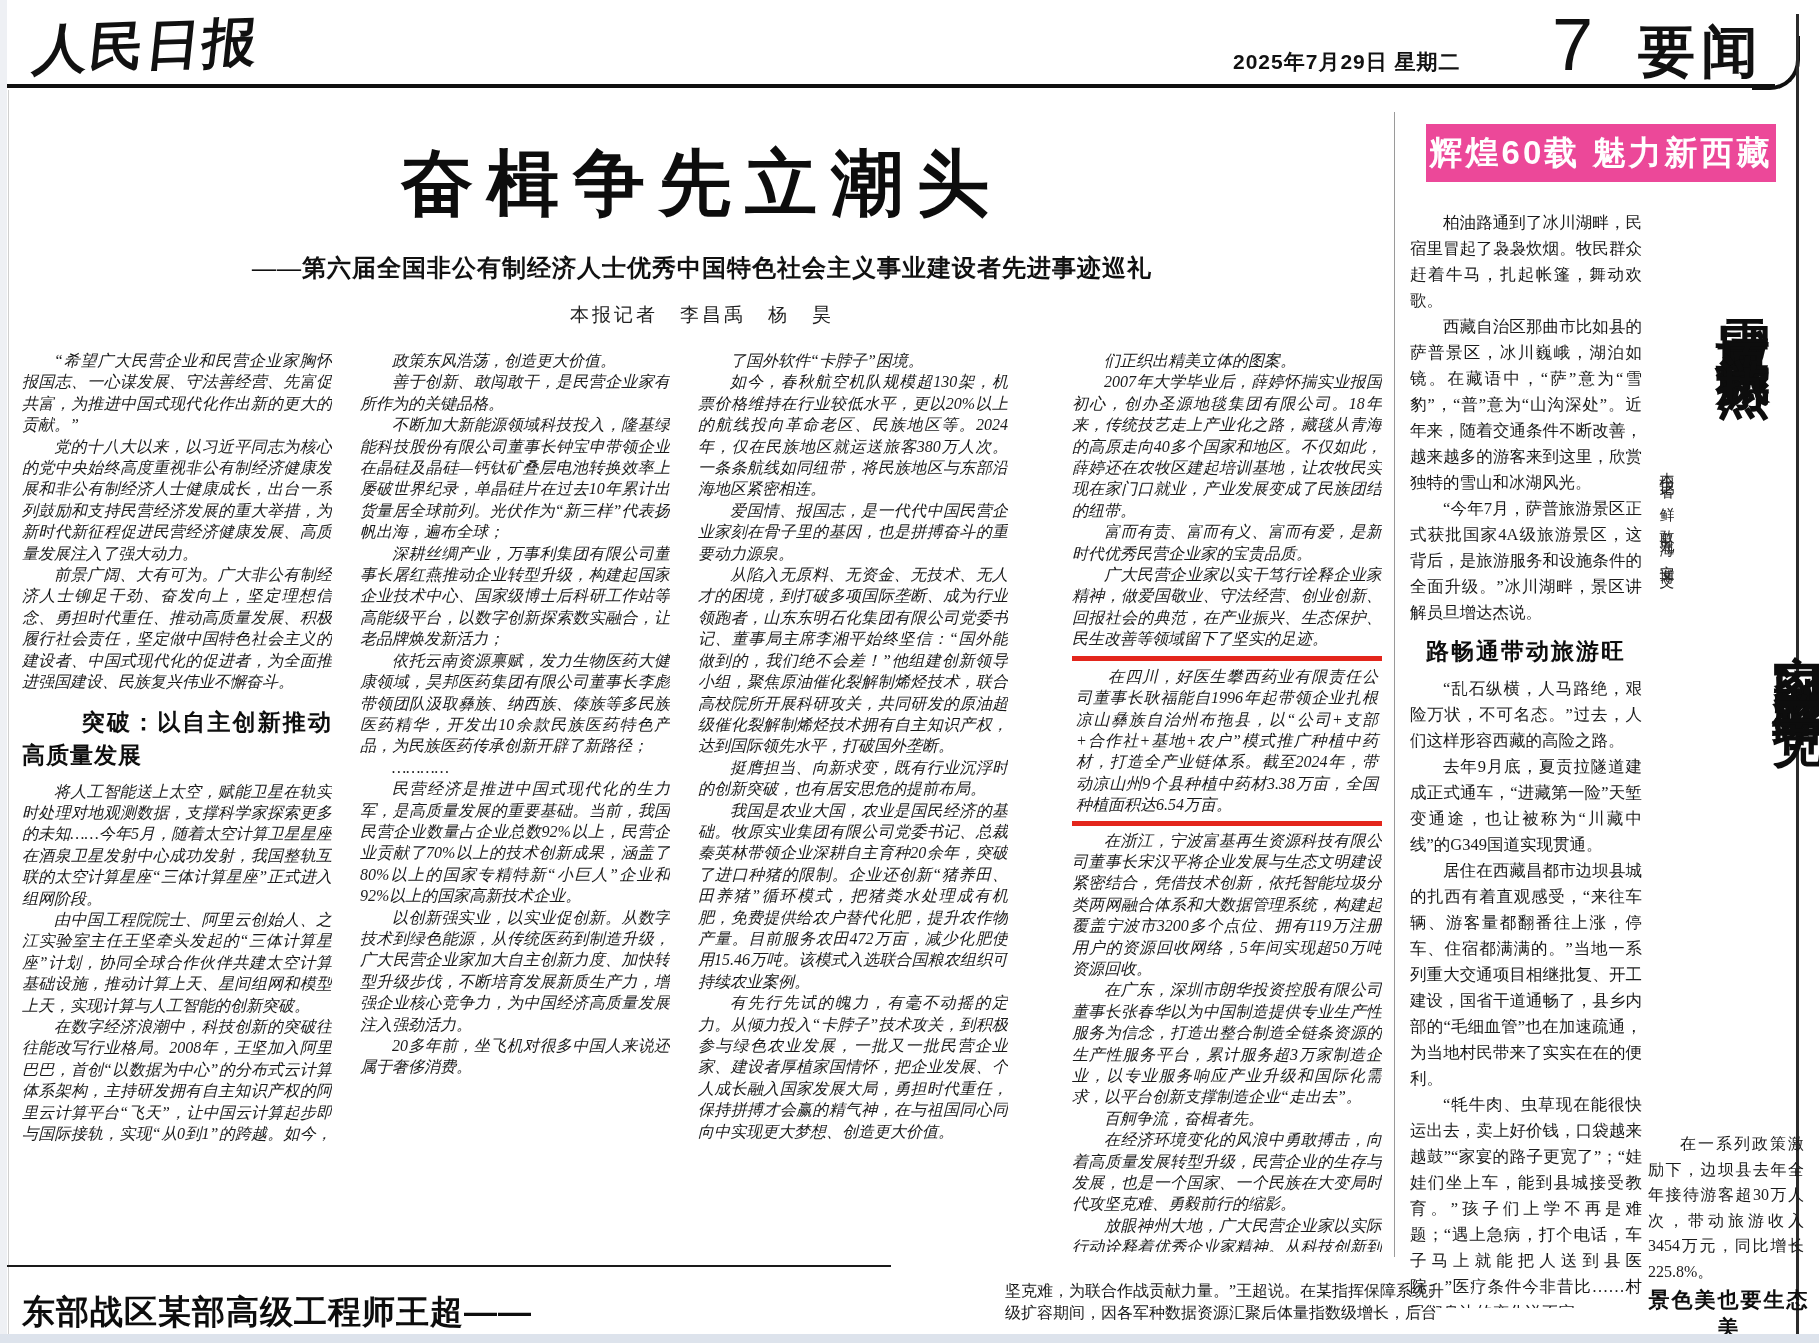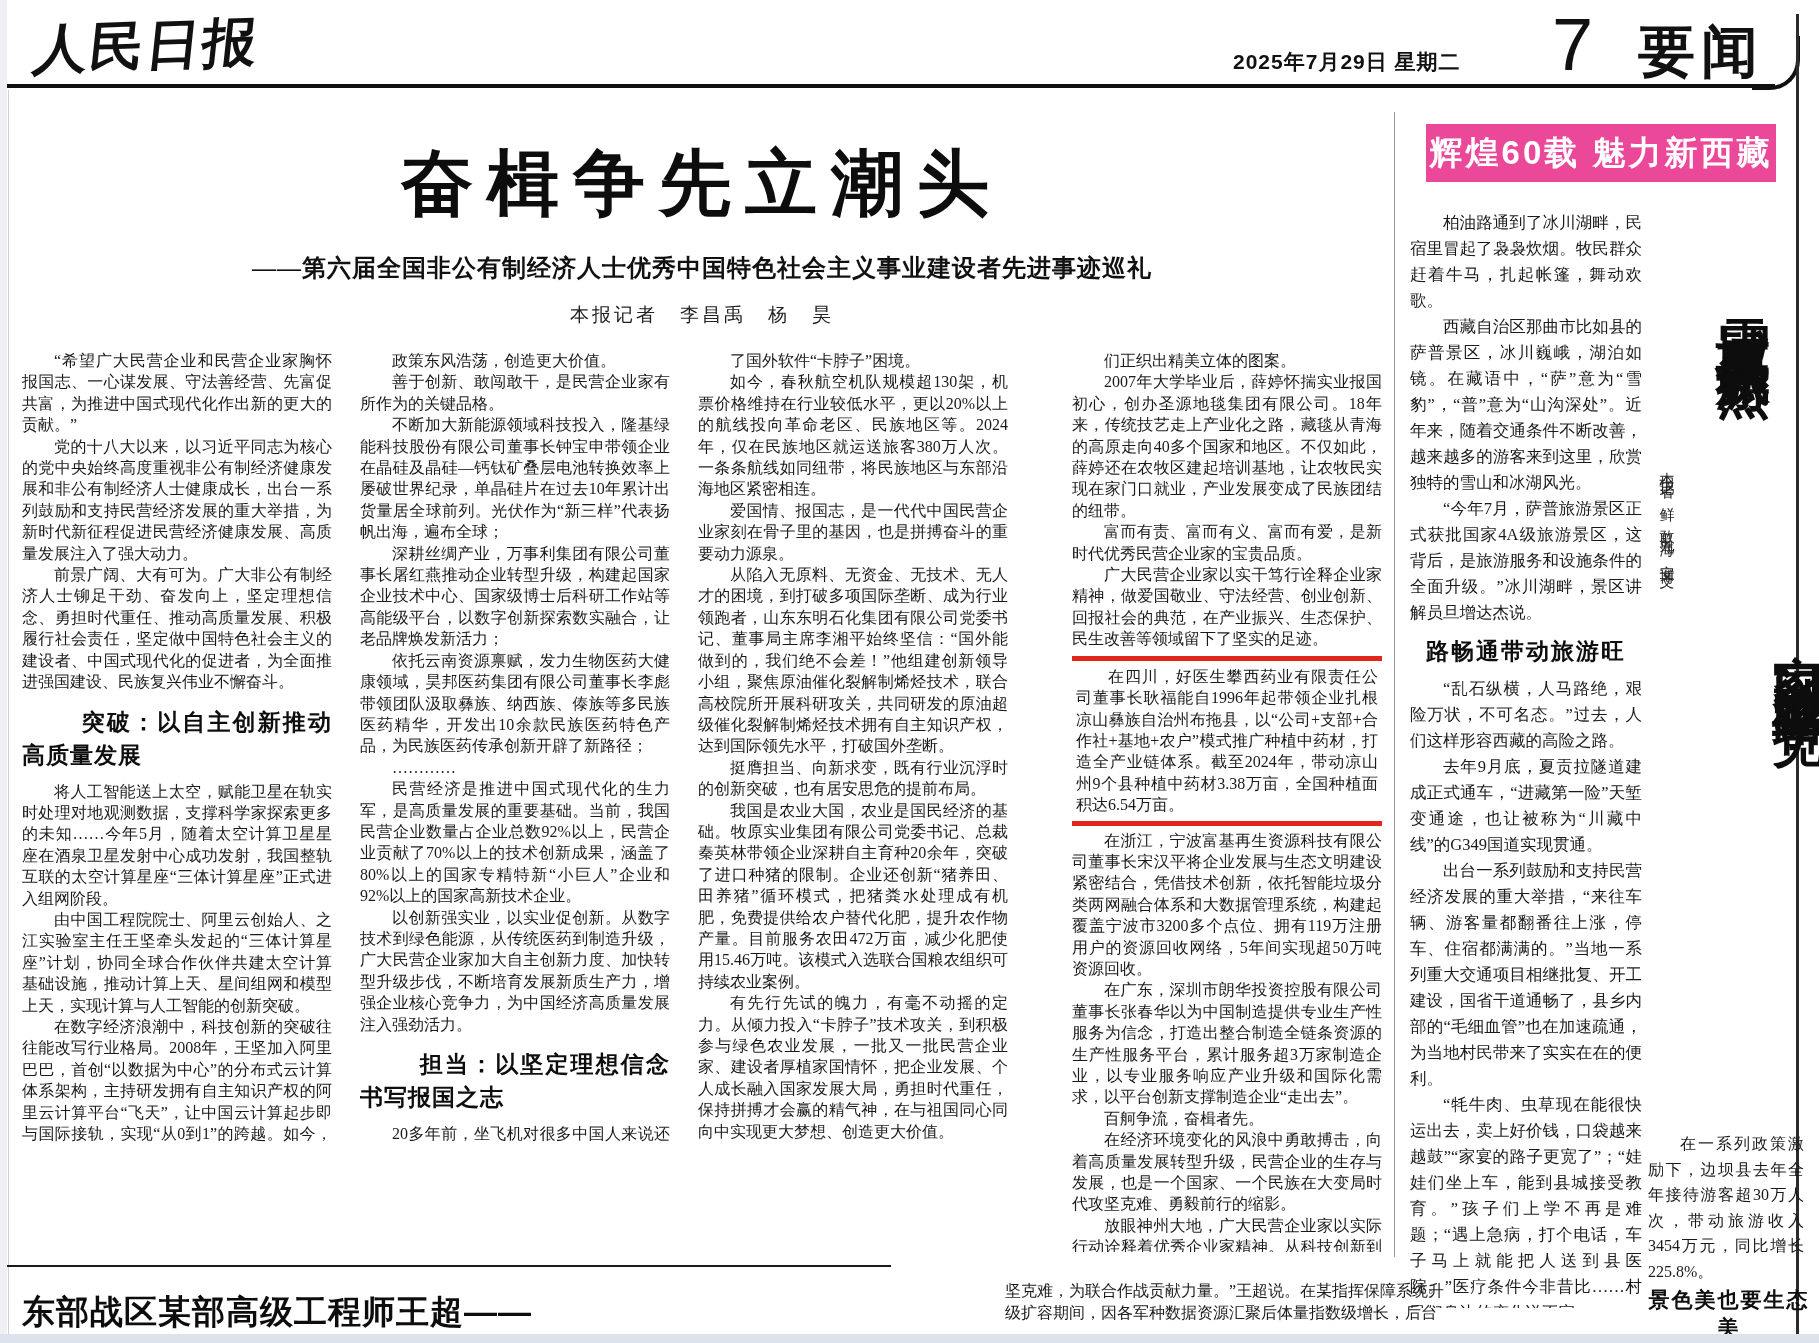--- a/index.html
+++ b/index.html
@@ -40,7 +40,7 @@
   .col{flex:1;font-size:16px;line-height:21.4px;text-align:justify;overflow:hidden;color:#1a1a1a;}
   .col.h790{height:792px;}
   .col.h900{height:902px;margin-left:36px;}
-  .col p{margin:0;text-indent:2em;}
+  .col p{margin:0;text-indent:2em;font-style:italic;}
   .sec-h{
     font-family:"Liberation Sans","DejaVu Sans",sans-serif;font-weight:700;
     font-size:23px;line-height:33px;margin:13px 0 9px;text-indent:2.6em;letter-spacing:1px;color:#0e0e0e;

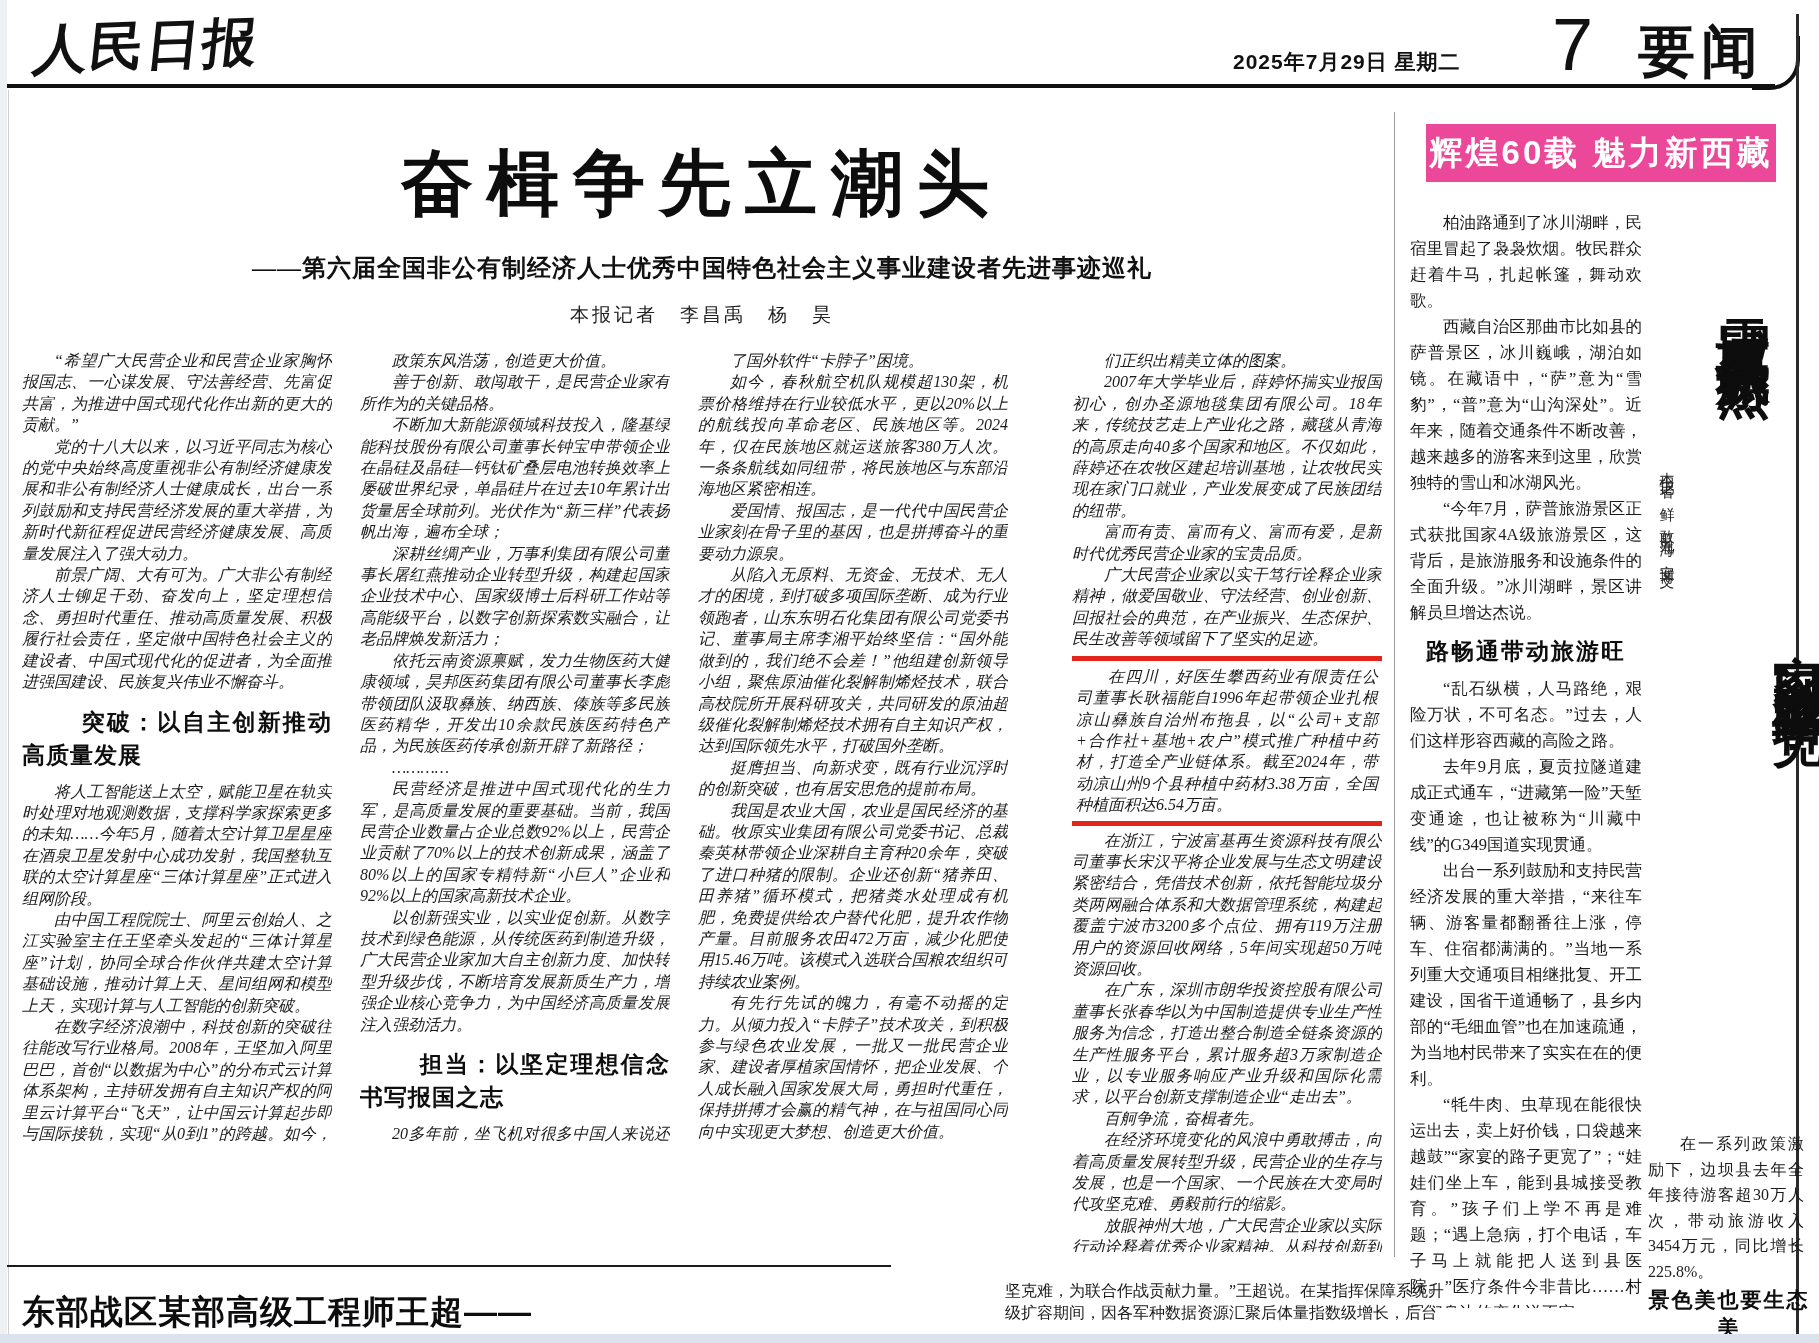--- a/index.html
+++ b/index.html
@@ -172,7 +172,7 @@
       <div class="tib-h">路畅通带动旅游旺</div>
       <p>“乱石纵横，人马路绝，艰险万状，不可名态。”过去，人们这样形容西藏的高险之路。</p>
       <p>去年9月底，夏贡拉隧道建成正式通车，“进藏第一险”天堑变通途，也让被称为“川藏中线”的G349国道实现贯通。</p>
-      <p>出台一系列鼓励和支持民营经济发展的重大举措，“来往车辆、游客量都翻番往上涨，停车、住宿都满满的。”当地一系列重大交通项目相继批复、开工建设，国省干道通畅了，县乡内部的“毛细血管”也在加速疏通，为当地村民带来了实实在在的便利。</p>
+      <p>居住在西藏昌都市边坝县城的扎西有着直观感受，“来往车辆、游客量都翻番往上涨，停车、住宿都满满的。”当地一系列重大交通项目相继批复、开工建设，国省干道通畅了，县乡内部的“毛细血管”也在加速疏通，为当地村民带来了实实在在的便利。</p>
       <p>“牦牛肉、虫草现在能很快运出去，卖上好价钱，口袋越来越鼓”“家宴的路子更宽了”；“娃娃们坐上车，能到县城接受教育。”孩子们上学不再是难题；“遇上急病，打个电话，车子马上就能把人送到县医院。”医疗条件今非昔比……村民们身边的变化说不完。</p>
 
     </div>

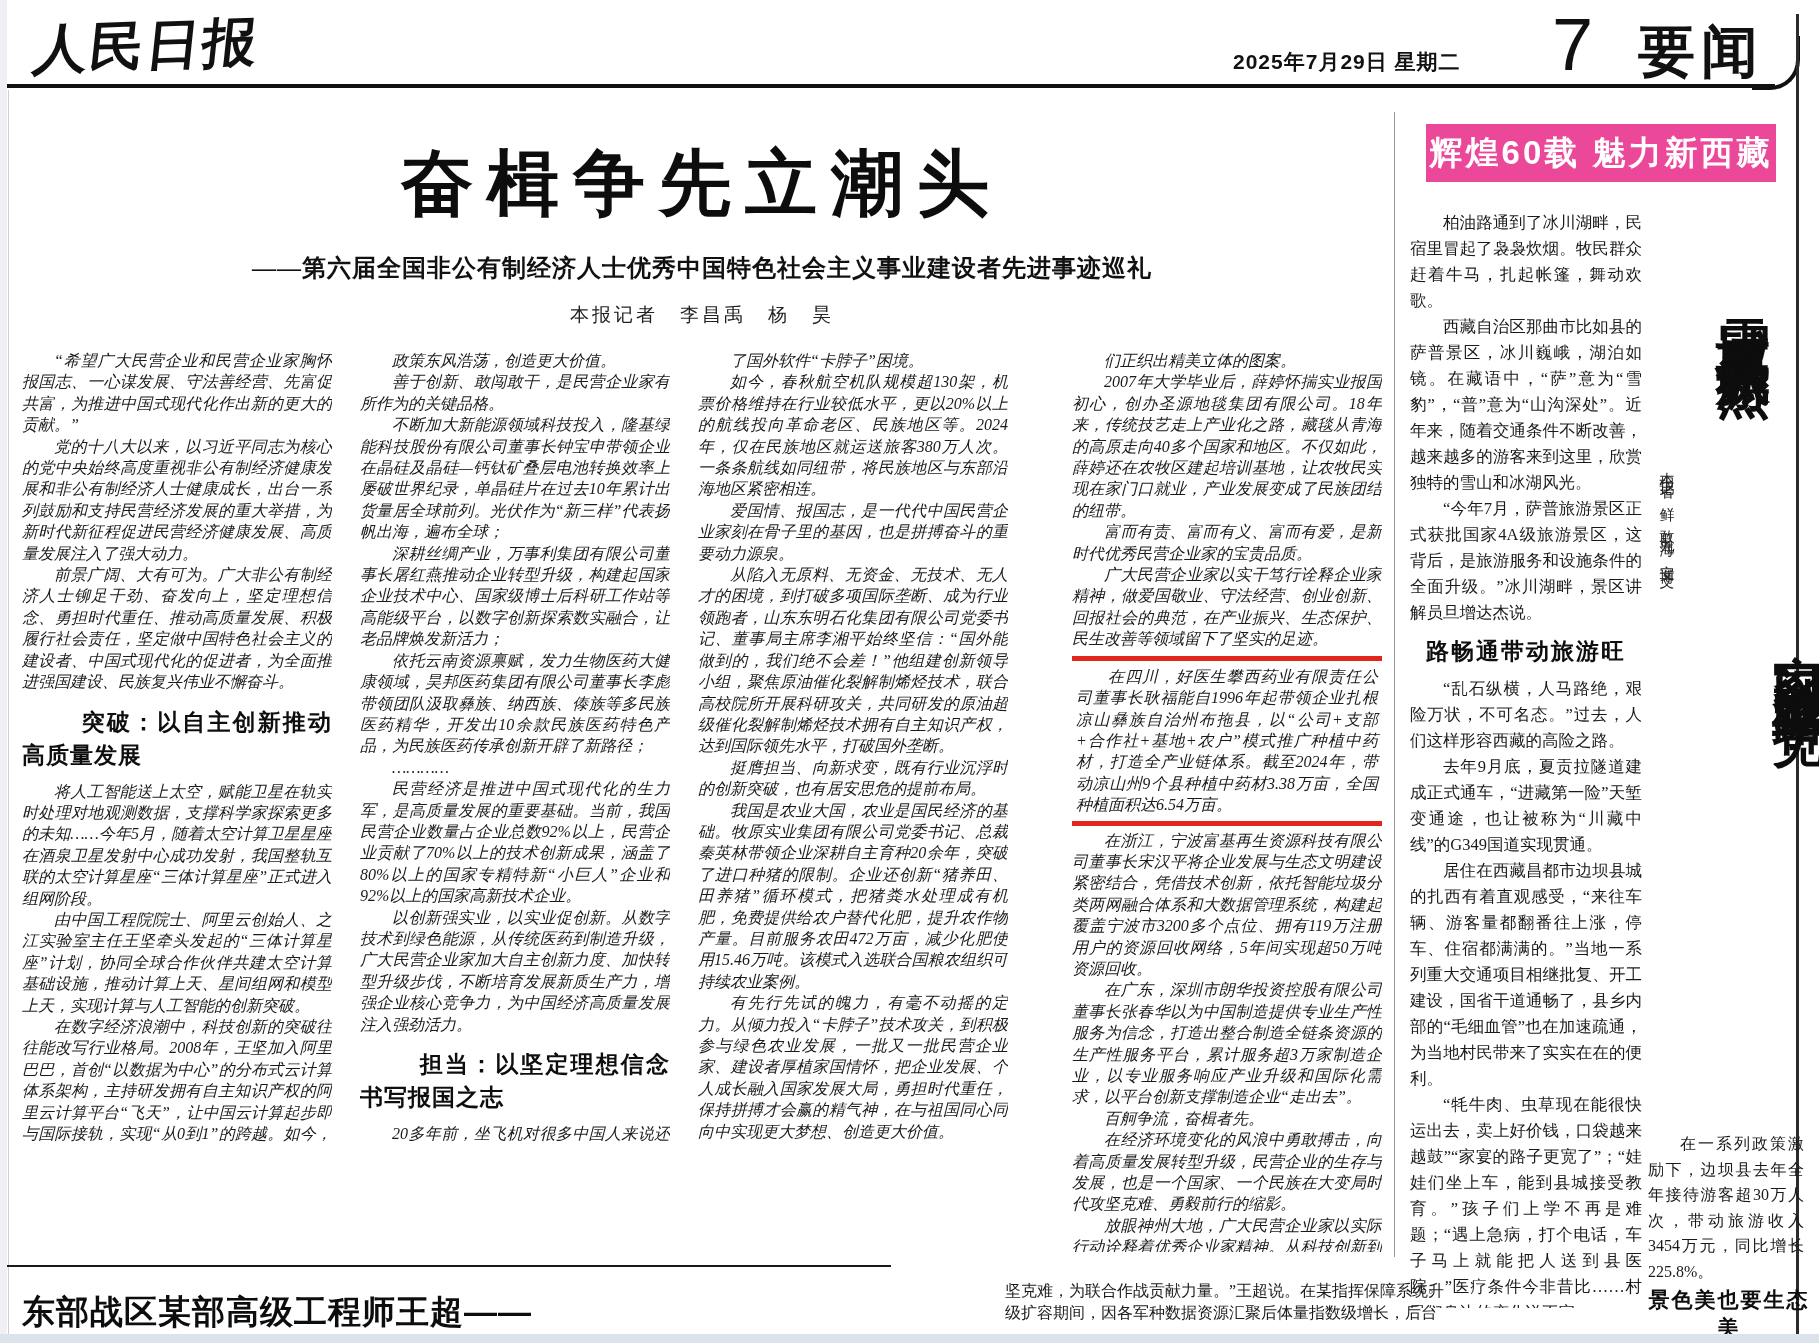--- a/index.html
+++ b/index.html
@@ -127,7 +127,6 @@
       <p>…………</p>
       <p>民营经济是推进中国式现代化的生力军，是高质量发展的重要基础。当前，我国民营企业数量占企业总数92%以上，民营企业贡献了70%以上的技术创新成果，涵盖了80%以上的国家专精特新“小巨人”企业和92%以上的国家高新技术企业。</p>
       <p>以创新强实业，以实业促创新。从数字技术到绿色能源，从传统医药到制造升级，广大民营企业家加大自主创新力度、加快转型升级步伐，不断培育发展新质生产力，增强企业核心竞争力，为中国经济高质量发展注入强劲活力。</p>
-      <div class="sec-h">担当：以坚定理想信念书写报国之志</div>
       <p>20多年前，坐飞机对很多中国人来说还属于奢侈消费。</p>
 
     </div>

